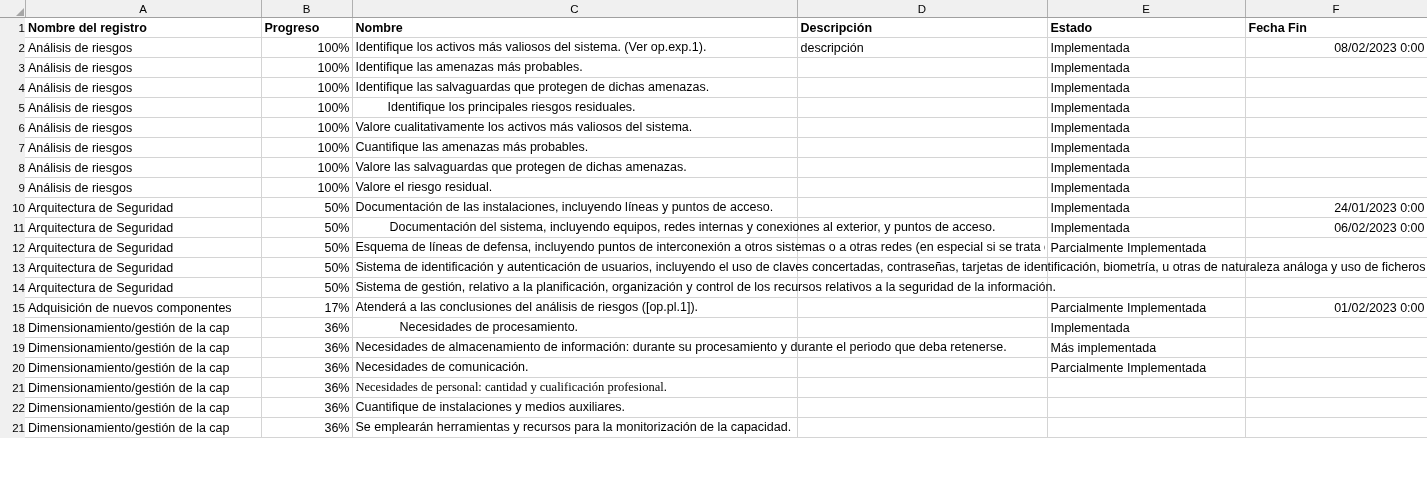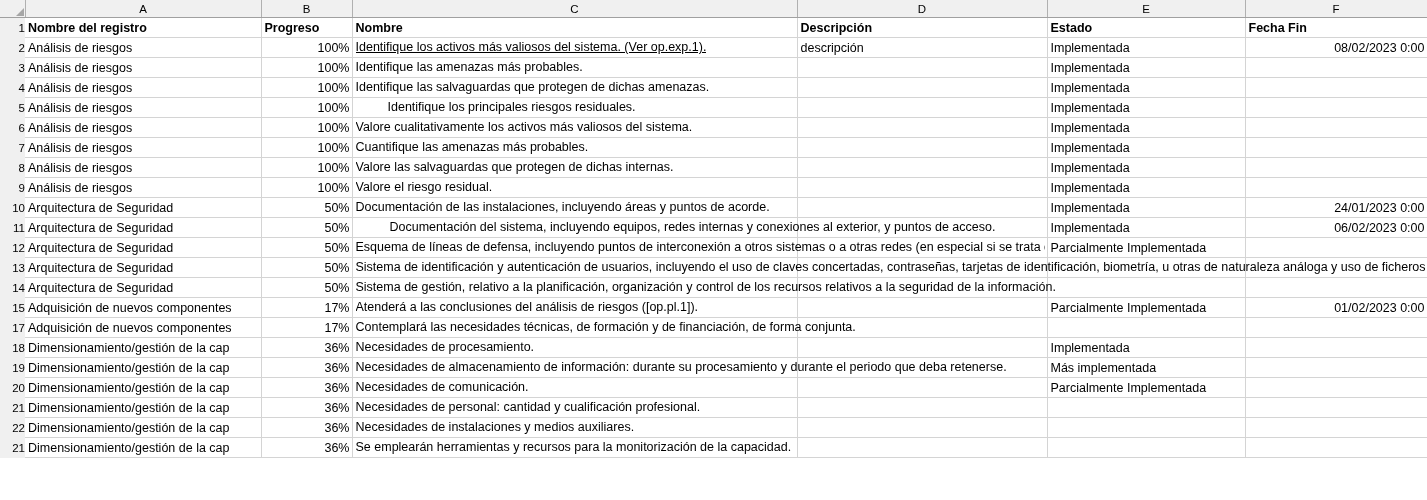--- a/index.html
+++ b/index.html
@@ -147,7 +147,7 @@
         <td class="cell">Análisis de riesgos</td>
         <td class="cell num">100%</td>
         <td class="cell spill">
-            <span class="spilltext" style="max-width: 439px; overflow: hidden; display: block; text-decoration: underline;">Identifique los activos más valiosos del sistema. (Ver op.exp.1).</span>
+            <span class="spilltext" style="max-width: 439px; overflow: hidden; display: block;">Identifique los activos más valiosos del sistema. (Ver op.exp.1).</span>
           </td>
         <td class="cell">descripción</td>
         <td class="cell">Implementada</td>

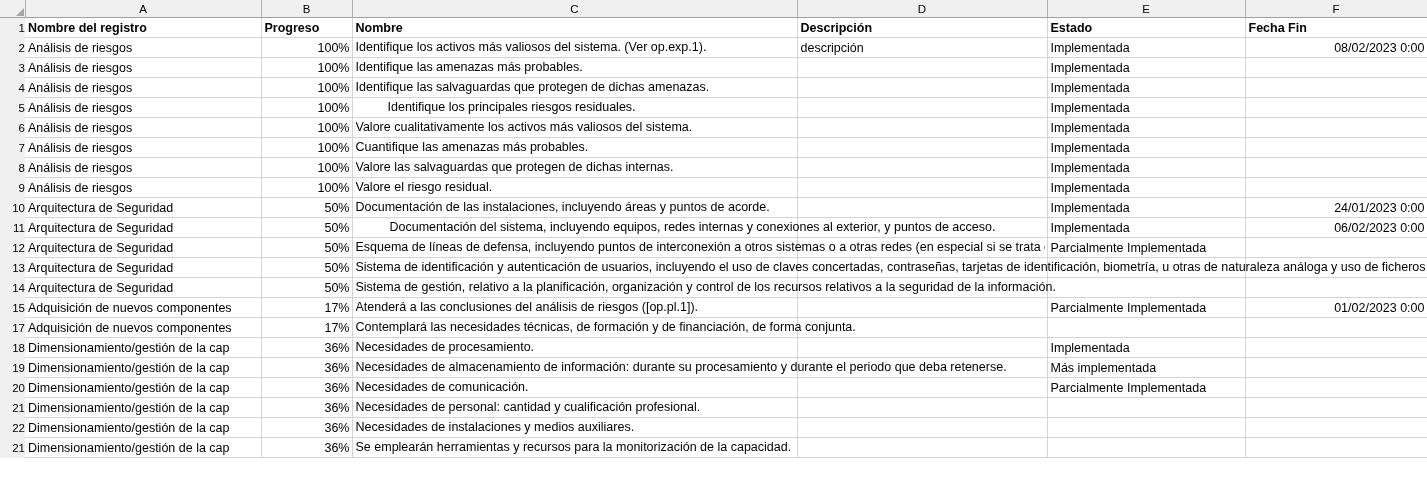--- a/index.html
+++ b/index.html
@@ -213,7 +213,7 @@
         <td class="cell">Análisis de riesgos</td>
         <td class="cell num">100%</td>
         <td class="cell spill">
-            <span class="spilltext" style="max-width: 689px; overflow: hidden; display: block;">Valore las salvaguardas que protegen de dichas internas.</span>
+            <span class="spilltext" style="max-width: 689px; overflow: hidden; display: block;">Valore las salvaguardas que protegen de dichas amenazas.</span>
           </td>
         <td class="cell"></td>
         <td class="cell">Implementada</td>

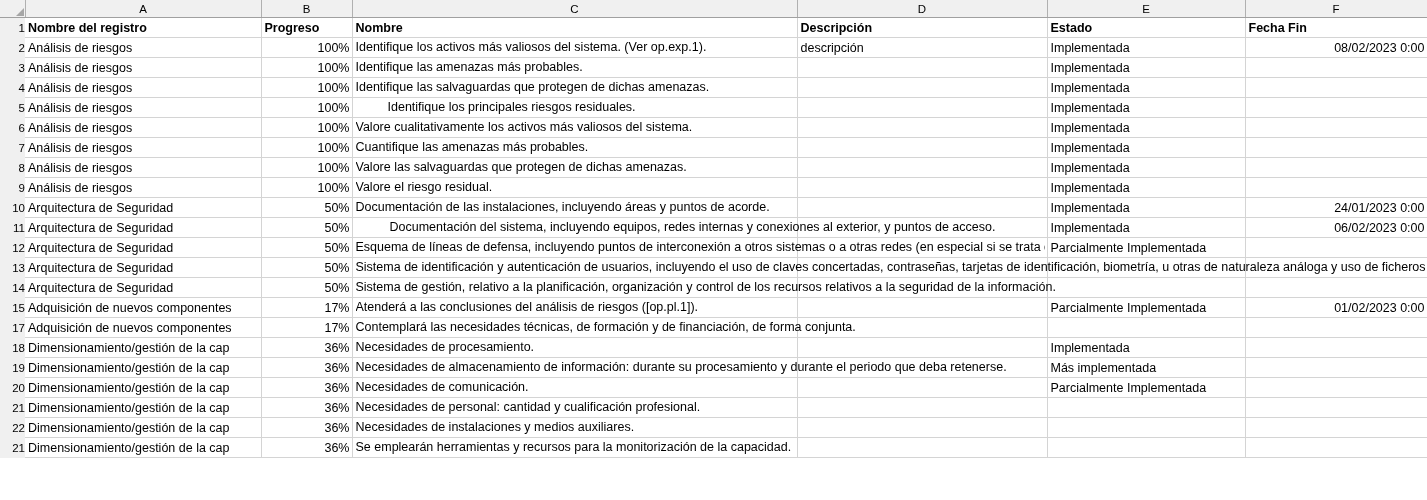--- a/index.html
+++ b/index.html
@@ -235,7 +235,7 @@
         <td class="cell">Arquitectura de Seguridad</td>
         <td class="cell num">50%</td>
         <td class="cell spill">
-            <span class="spilltext" style="max-width: 689px; overflow: hidden; display: block;">Documentación de las instalaciones, incluyendo áreas y puntos de acorde.</span>
+            <span class="spilltext" style="max-width: 689px; overflow: hidden; display: block;">Documentación de las instalaciones, incluyendo líneas y puntos de acceso.</span>
           </td>
         <td class="cell"></td>
         <td class="cell">Implementada</td>

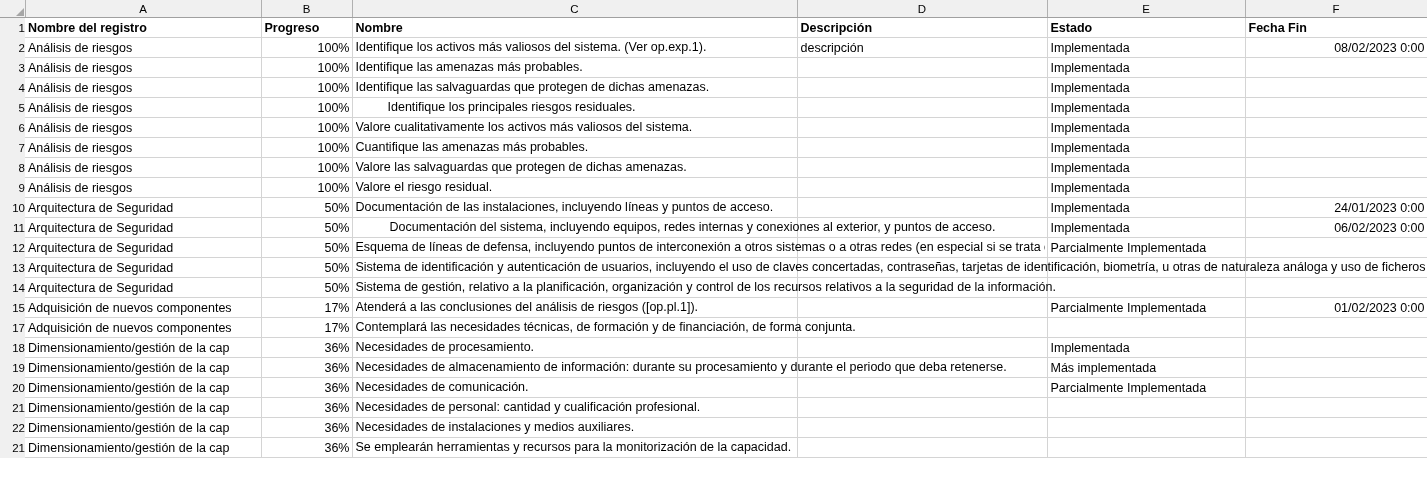--- a/index.html
+++ b/index.html
@@ -297,17 +297,6 @@
         <td class="cell num">01/02/2023 0:00</td>
       </tr>
         <tr class="datarow">
-        <td class="rowhead">17</td>
-        <td class="cell">Adquisición de nuevos componentes</td>
-        <td class="cell num">17%</td>
-        <td class="cell spill">
-            <span class="spilltext" style="max-width: 1069px; overflow: hidden; display: block;">Contemplará las necesidades técnicas, de formación y de financiación, de forma conjunta.</span>
-          </td>
-        <td class="cell"></td>
-        <td class="cell"></td>
-        <td class="cell num"></td>
-      </tr>
-        <tr class="datarow">
         <td class="rowhead">18</td>
         <td class="cell">Dimensionamiento/gestión de la cap</td>
         <td class="cell num">36%</td>

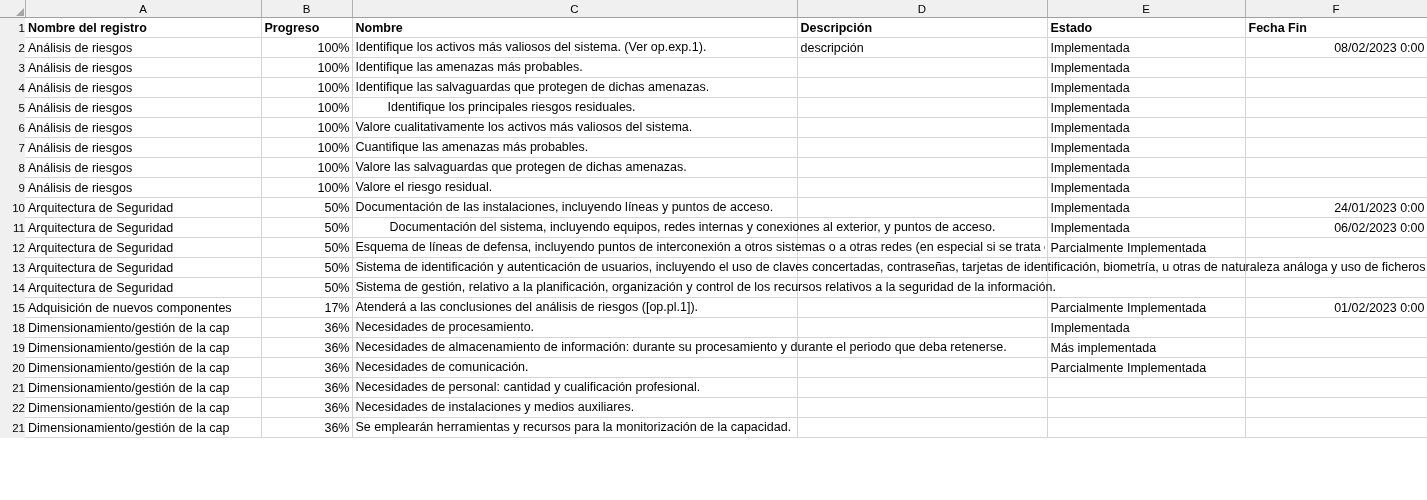--- a/index.html
+++ b/index.html
@@ -301,7 +301,7 @@
         <td class="cell">Dimensionamiento/gestión de la cap</td>
         <td class="cell num">36%</td>
         <td class="cell spill">
-            <span class="spilltext" style="max-width: 689px; overflow: hidden; display: block;">Necesidades de procesamiento.</span>
+            <span class="spilltext" style="max-width: 689px; overflow: hidden; display: block; margin-left: 44px;">Necesidades de procesamiento.</span>
           </td>
         <td class="cell"></td>
         <td class="cell">Implementada</td>

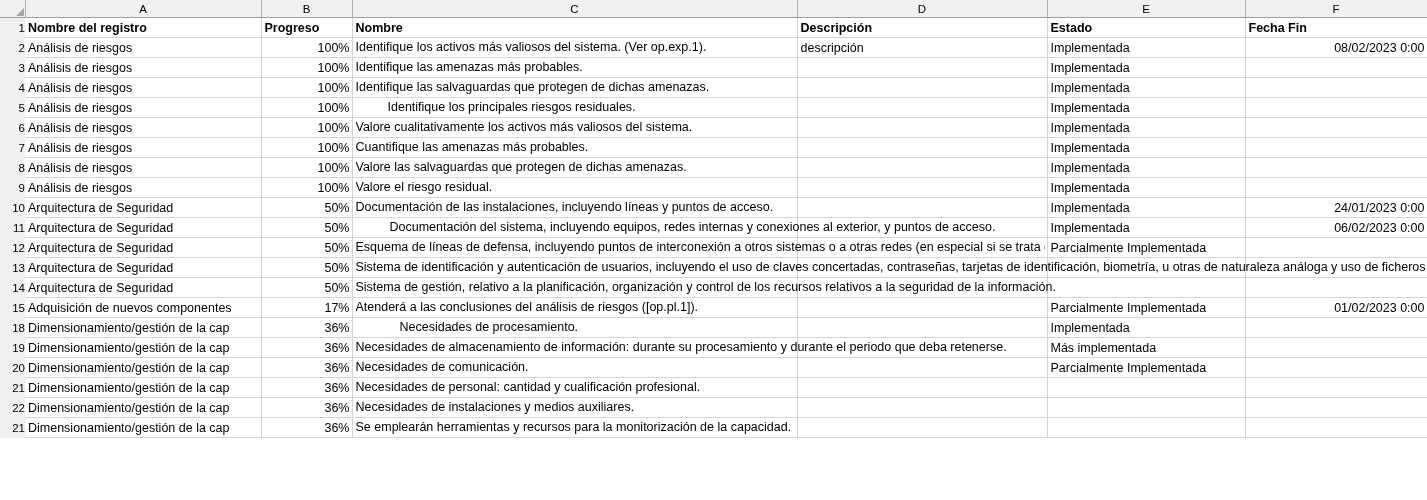--- a/index.html
+++ b/index.html
@@ -334,7 +334,7 @@
         <td class="cell">Dimensionamiento/gestión de la cap</td>
         <td class="cell num">36%</td>
         <td class="cell spill">
-            <span class="spilltext" style="max-width: 1069px; overflow: hidden; display: block;">Necesidades de personal: cantidad y cualificación profesional.</span>
+            <span class="spilltext" style="max-width: 1069px; overflow: hidden; display: block; font-family: Liberation Serif, serif;">Necesidades de personal: cantidad y cualificación profesional.</span>
           </td>
         <td class="cell"></td>
         <td class="cell"></td>

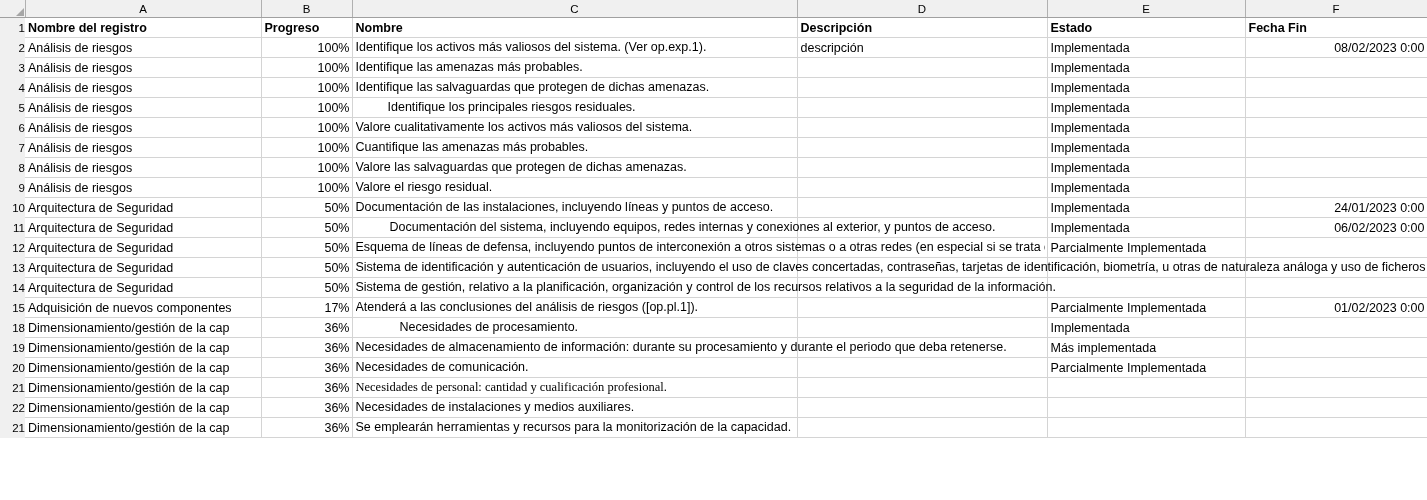--- a/index.html
+++ b/index.html
@@ -345,7 +345,7 @@
         <td class="cell">Dimensionamiento/gestión de la cap</td>
         <td class="cell num">36%</td>
         <td class="cell spill">
-            <span class="spilltext" style="max-width: 1069px; overflow: hidden; display: block;">Necesidades de instalaciones y medios auxiliares.</span>
+            <span class="spilltext" style="max-width: 1069px; overflow: hidden; display: block;">Cuantifique de instalaciones y medios auxiliares.</span>
           </td>
         <td class="cell"></td>
         <td class="cell"></td>

